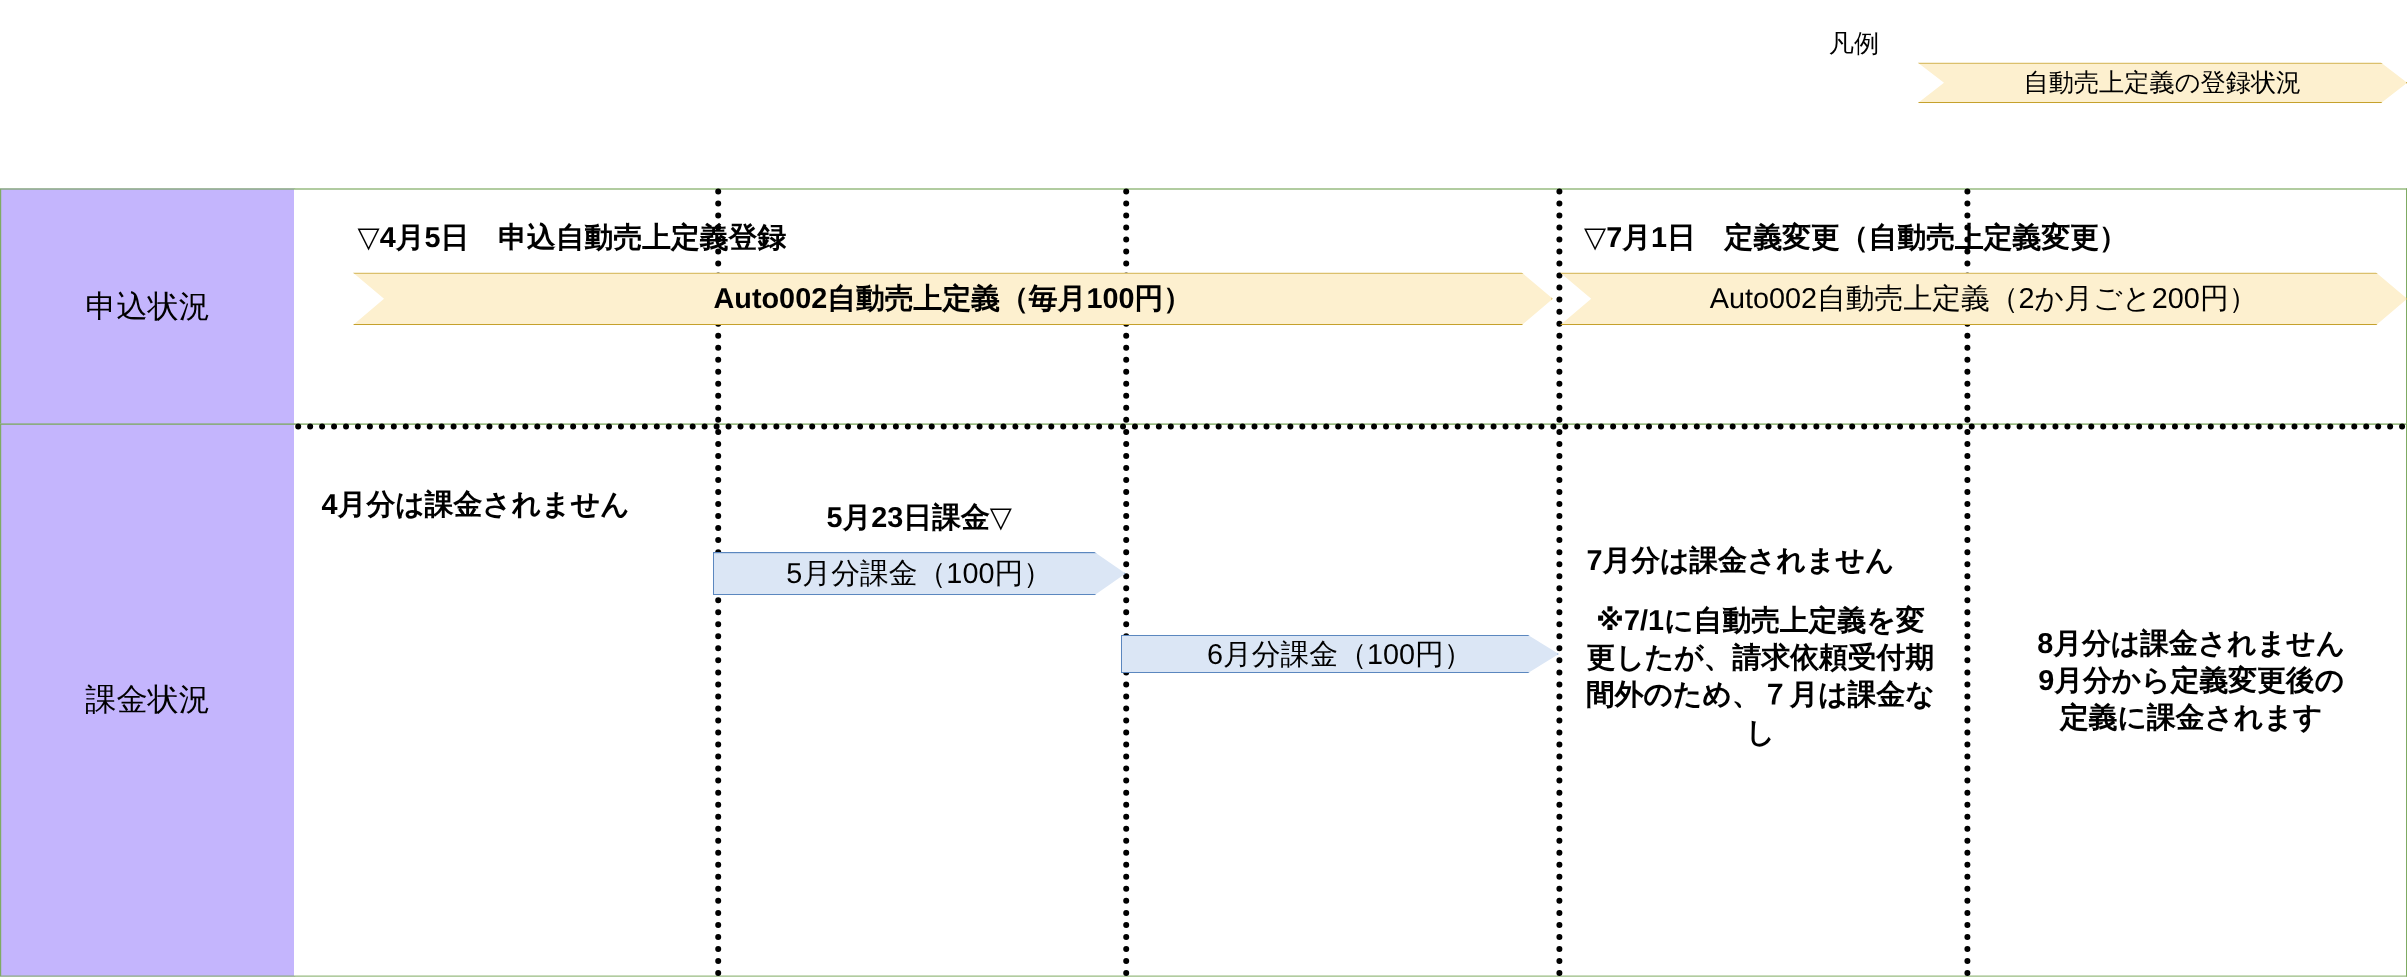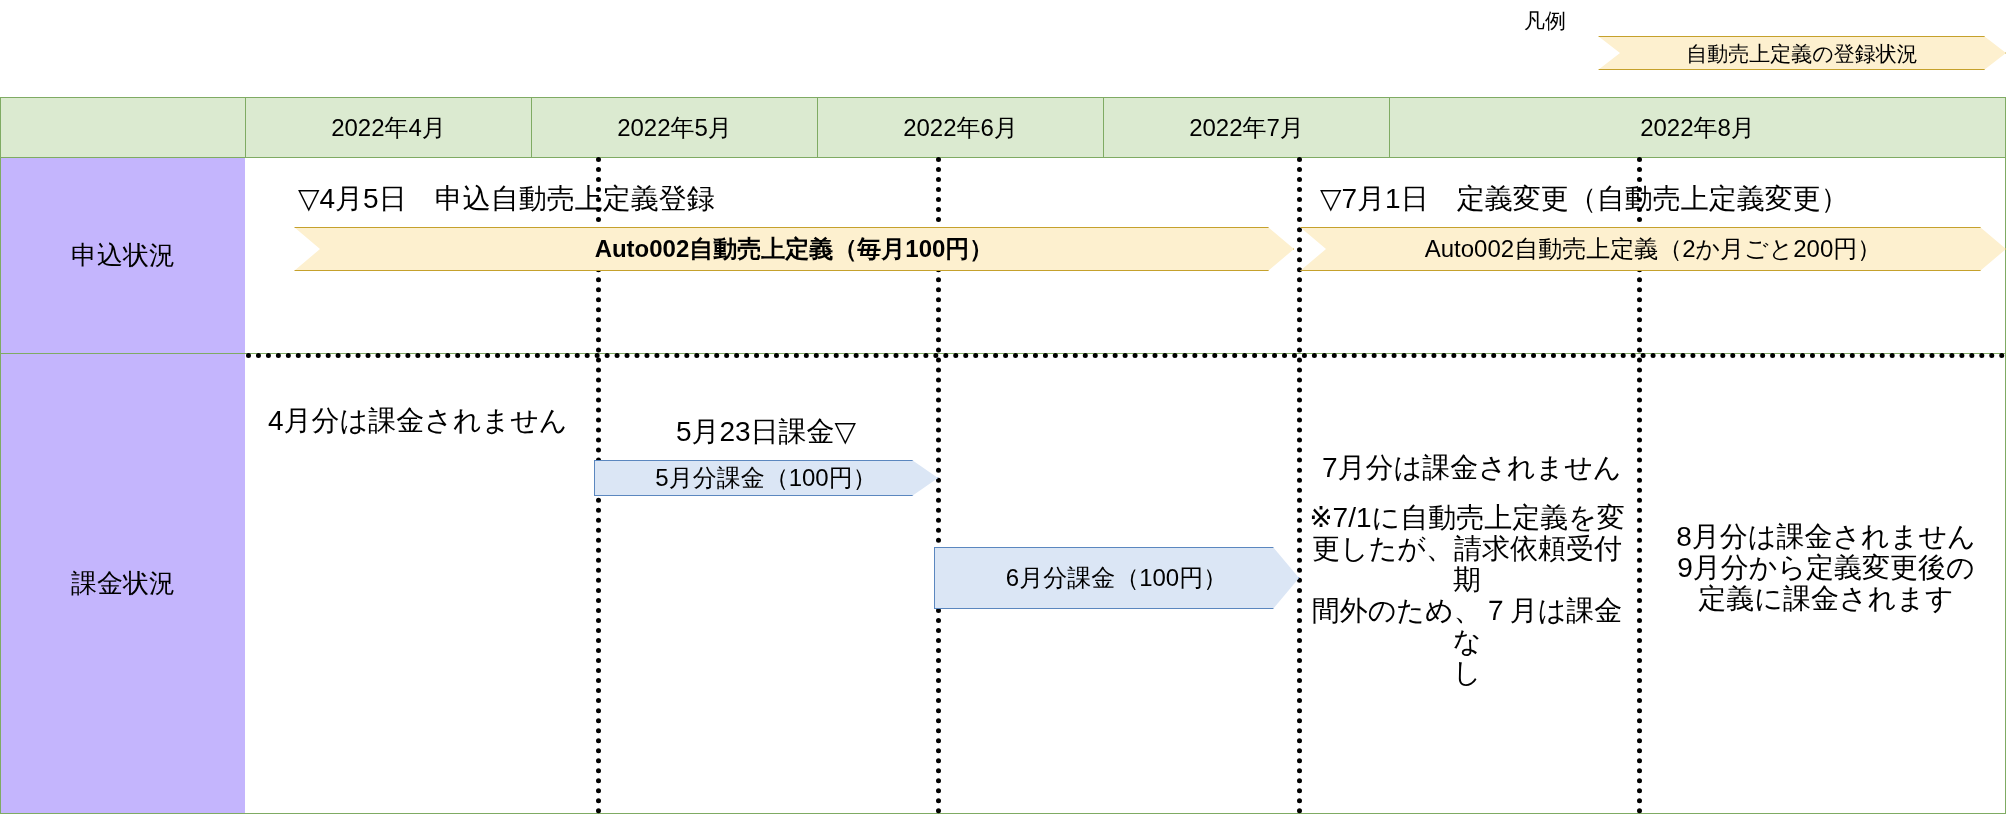--- a/index.html
+++ b/index.html
@@ -14,7 +14,7 @@
 
   
   #legend{
-    position:absolute; top:0; left:0; width:1998px; height:95px;
+    position:absolute; top:16px; left:0; width:1998px; height:95px;
   }
   #legend-label{
     position:absolute; left:1524px; top:8px;

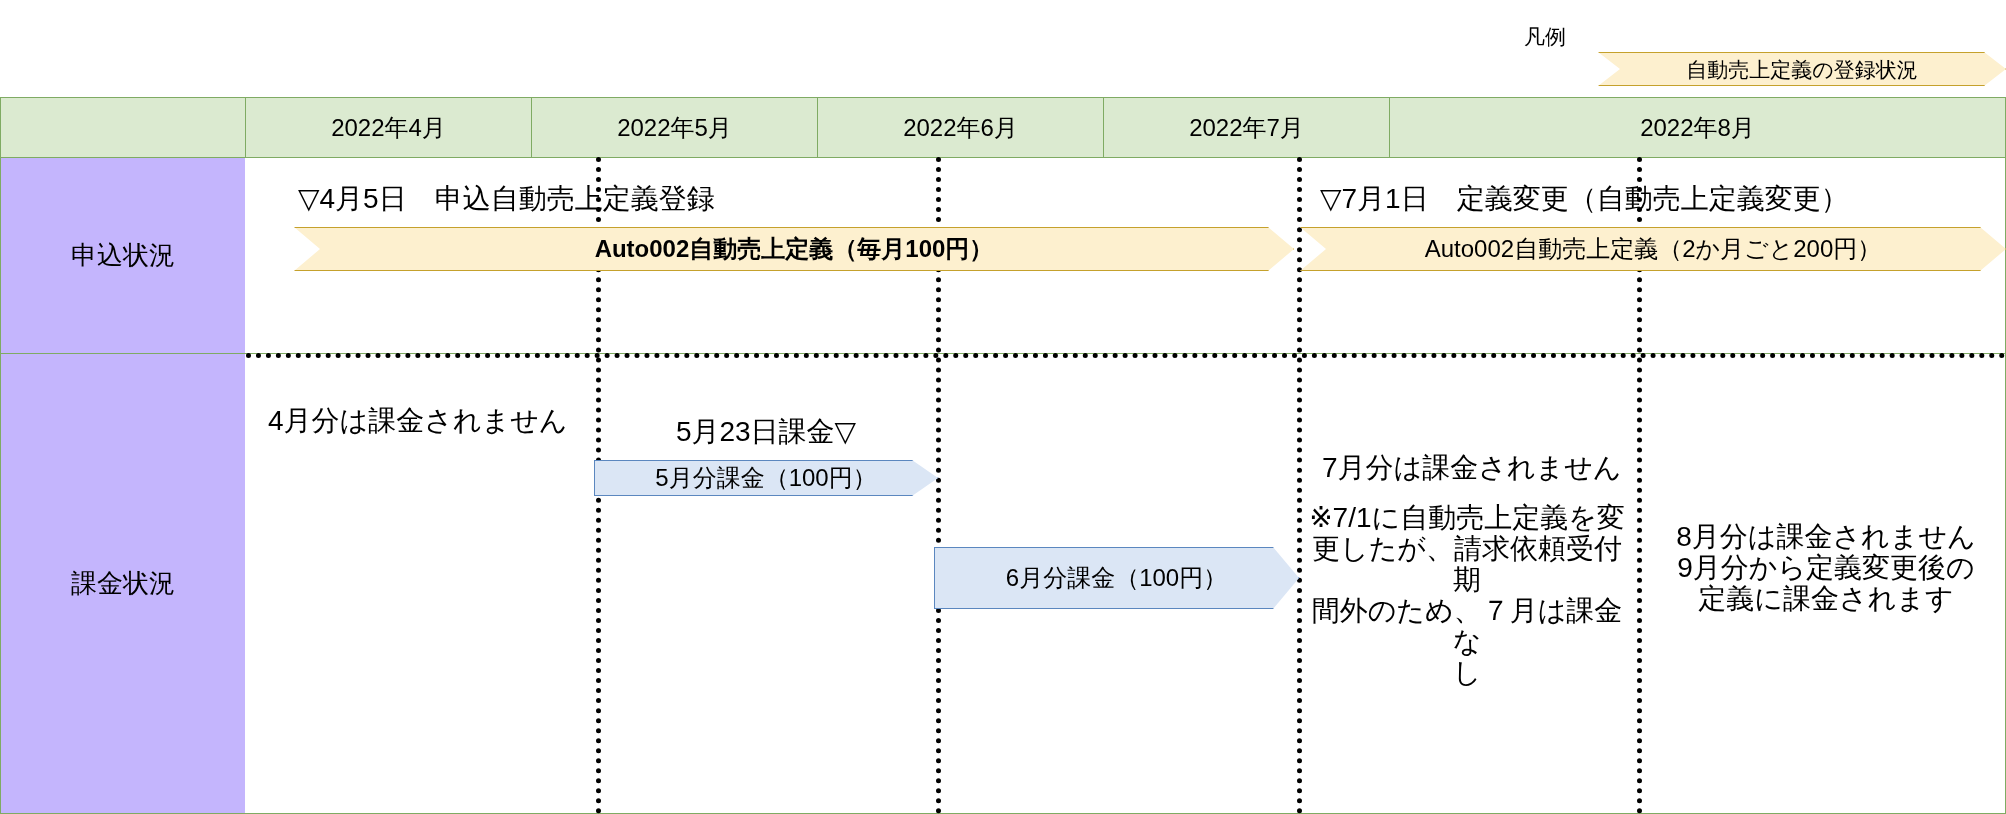--- a/index.html
+++ b/index.html
@@ -125,14 +125,6 @@
 
 <div id="table">
 
-  <div class="hdr-row">
-    <div class="hdr-cell" style="left:0;width:246px;"></div>
-    <div class="hdr-cell" style="left:245px;width:287px;">2022年4月</div>
-    <div class="hdr-cell" style="left:531px;width:287px;">2022年5月</div>
-    <div class="hdr-cell" style="left:817px;width:287px;">2022年6月</div>
-    <div class="hdr-cell" style="left:1103px;width:287px;">2022年7月</div>
-    <div class="hdr-cell" style="left:1389px;width:617px;">2022年8月</div>
-  </div>
 
   <div class="side-cell" style="top:60px;height:197px;">申込状況</div>
   <div class="body-cell" style="left:245px;top:60px;width:1761px;height:197px;"></div>

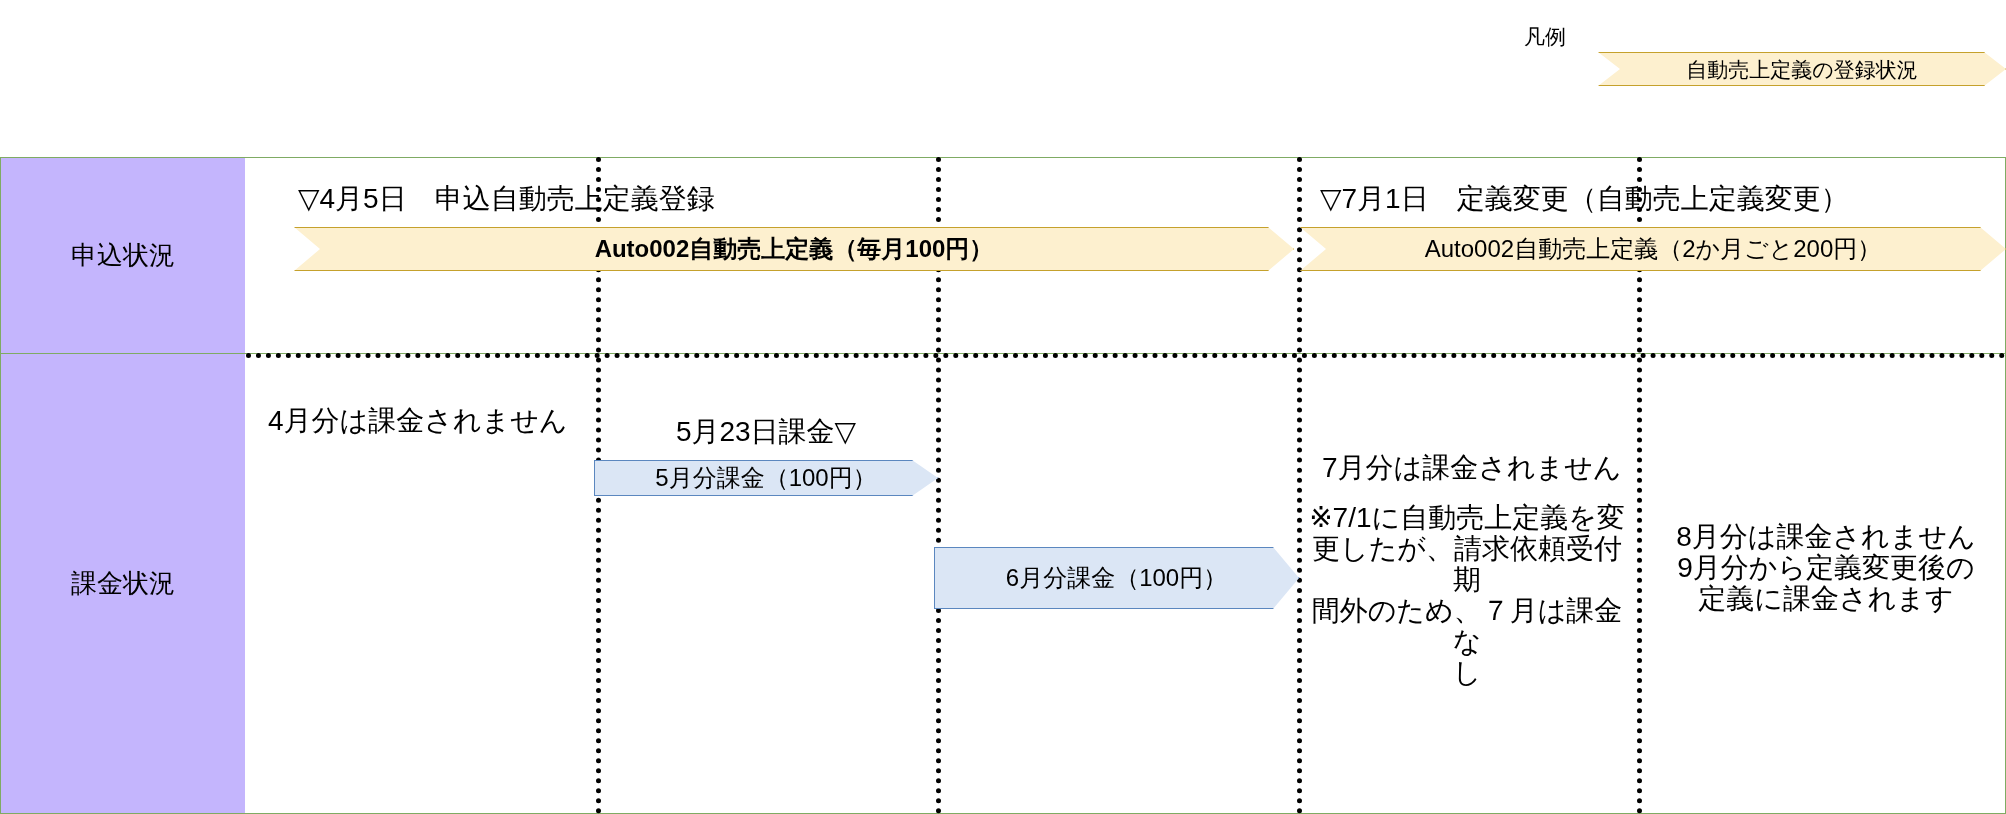--- a/index.html
+++ b/index.html
@@ -89,8 +89,8 @@
 
   
   .txt{
-    position:absolute; font-size:28px; line-height:31px;
-    white-space:pre; color:#000;
+    position:absolute; font-size:24px; line-height:31px;
+    white-space:pre; color:#000;font-weight:bold;
   }
   .txt-c{ text-align:center; white-space:pre-line; }
 

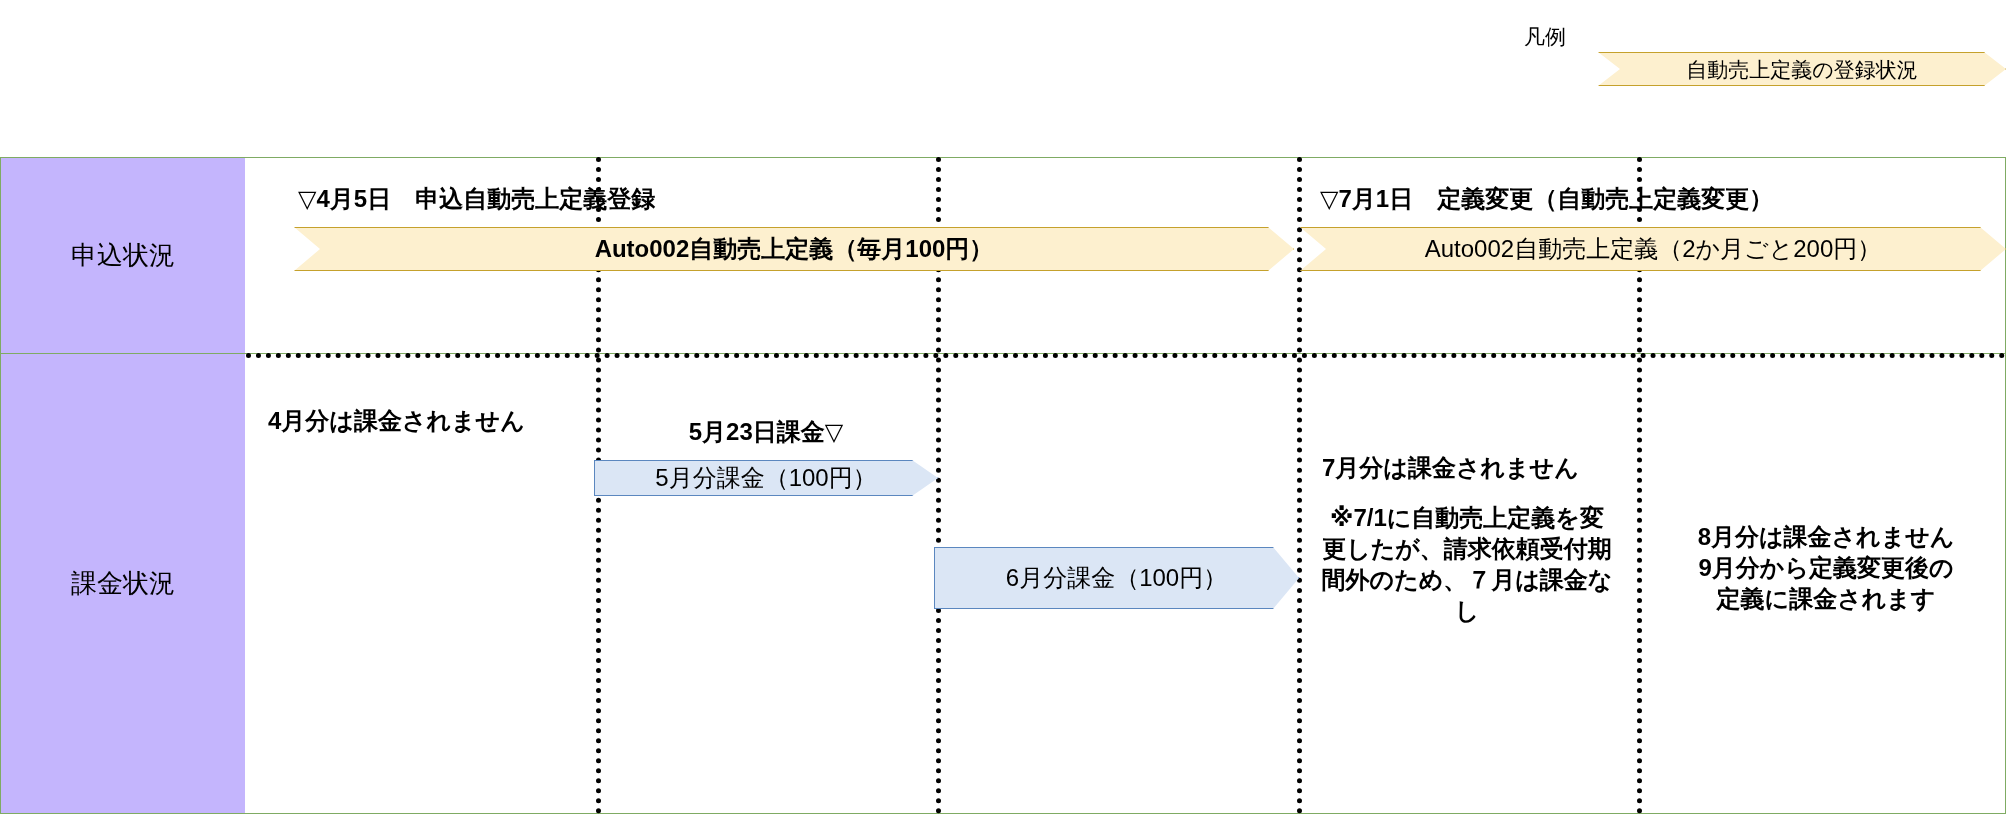--- a/index.html
+++ b/index.html
@@ -160,7 +160,7 @@
   </div>
 
 
-  <div class="banner banner-blue" style="left:934px;top:450px;width:365px;height:62px;">
+  <div class="banner banner-blue" style="left:934px;top:432px;width:365px;height:32px;">
     <span>6月分課金（100円）</span>
   </div>
 

